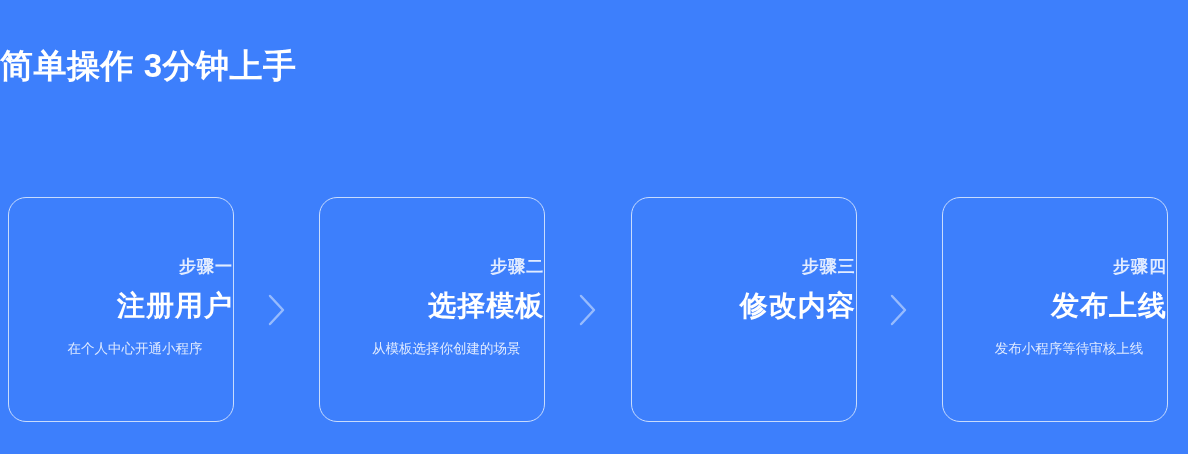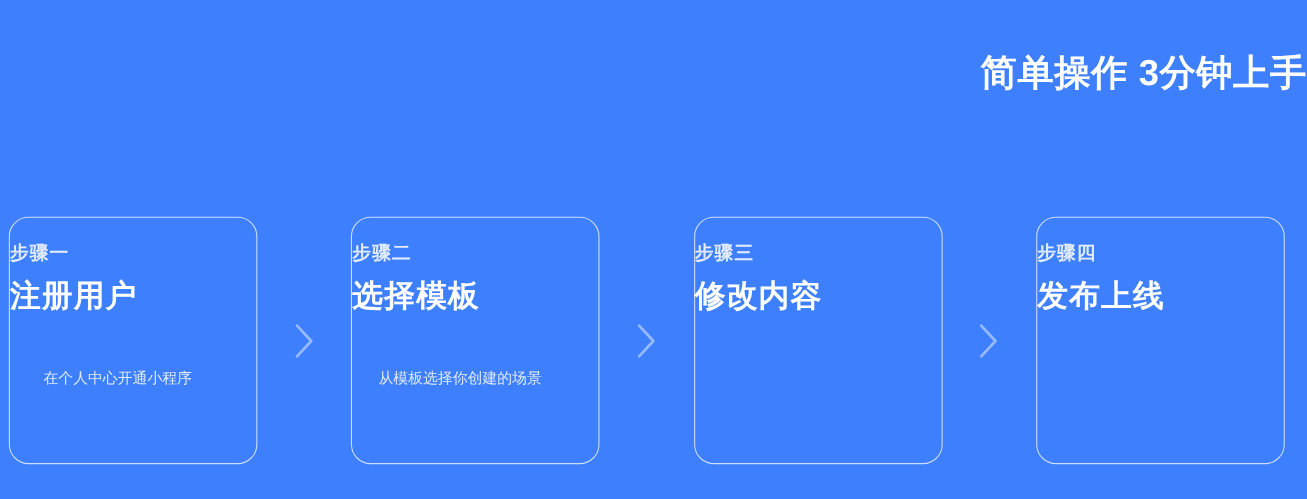--- a/index.html
+++ b/index.html
@@ -25,7 +25,7 @@
     top: 44px;
     left: 0;
     width: 1188px;
-    text-align: right;
+    text-align: left;
     color: #ffffff;
     font-size: 33px;
     font-weight: 700;

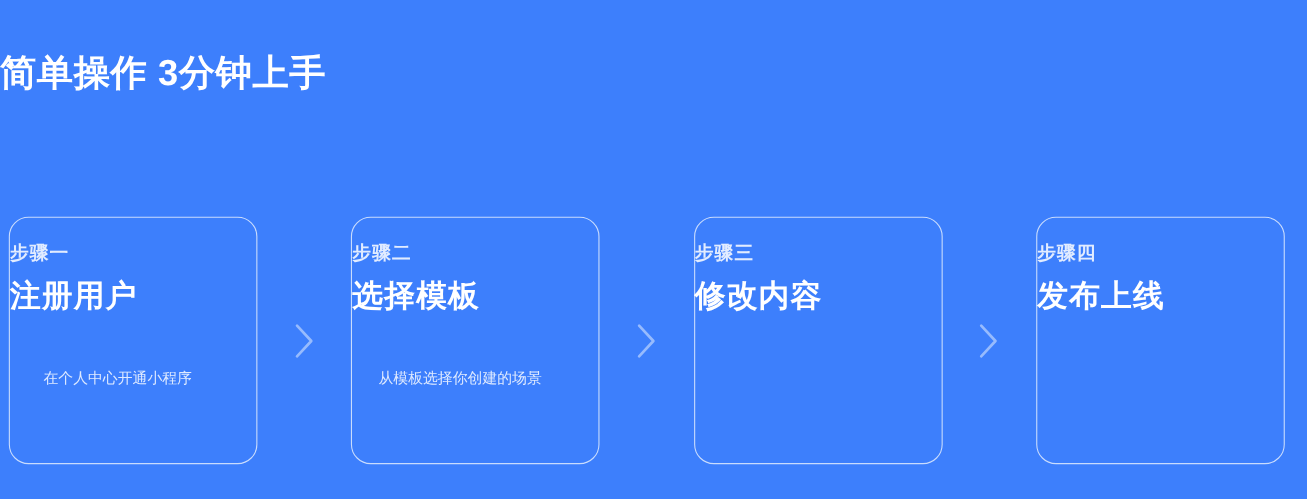--- a/index.html
+++ b/index.html
@@ -54,9 +54,9 @@
     background: transparent;
     display: flex;
     flex-direction: column;
-    align-items: flex-start;
+    align-items: flex-end;
     justify-content: flex-start;
-    padding-top: 21px;
+    padding-top: 58px;
     flex: 0 0 auto;
   }
   .step-index {

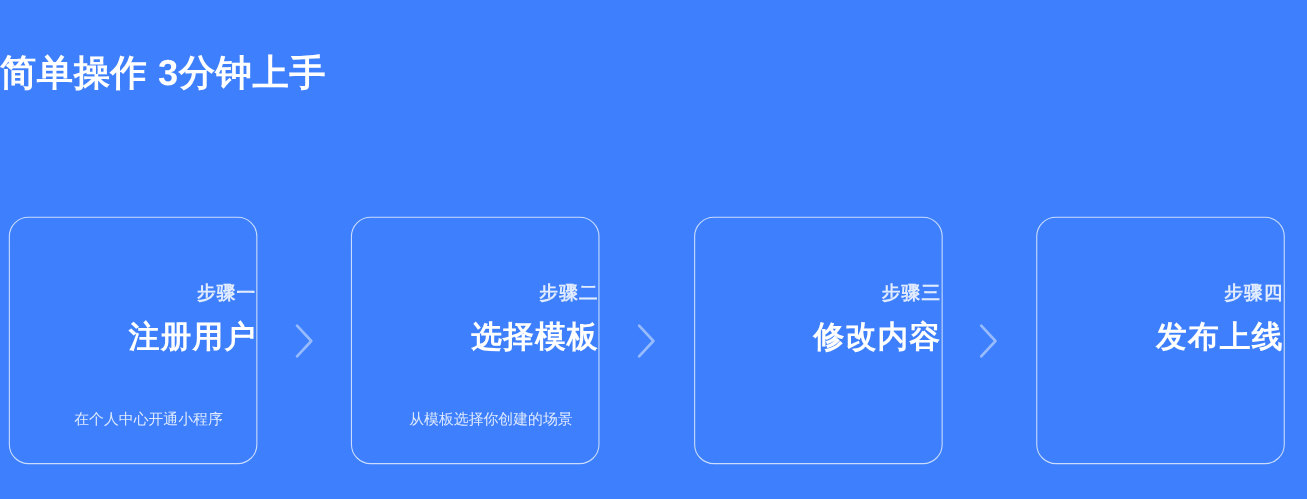--- a/index.html
+++ b/index.html
@@ -85,7 +85,6 @@
     text-align: center;
     width: 196px;
     word-break: break-all;
-    margin-top: 32px;
   }
   .chevron {
     flex: 0 0 auto;

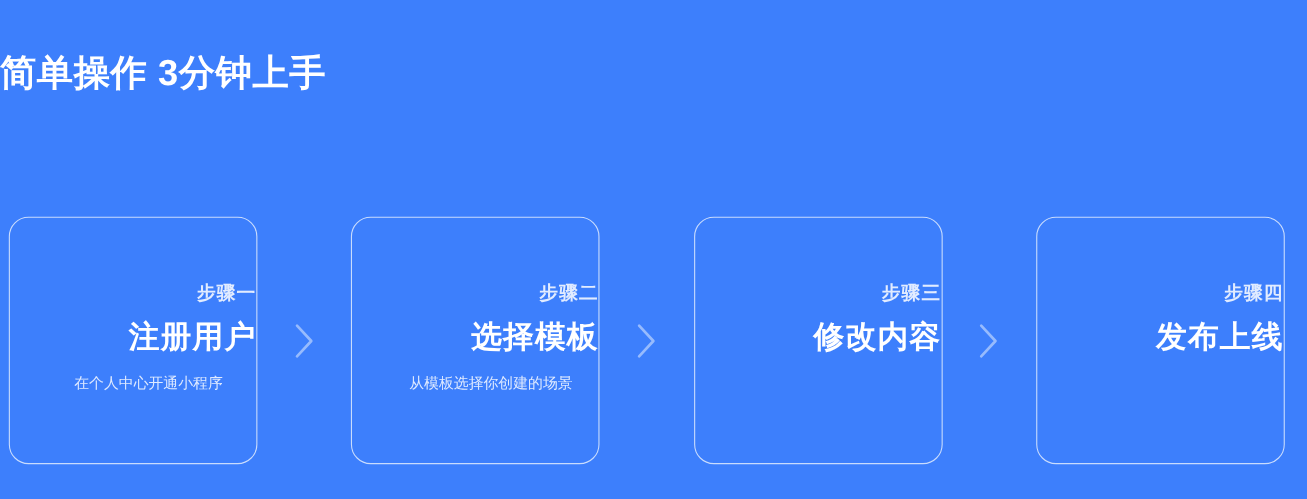--- a/index.html
+++ b/index.html
@@ -153,6 +153,7 @@
     <div class="step-card">
       <div class="step-index">步骤四</div>
       <div class="step-title">发布上线</div>
+      <div class="step-desc">发布小程序等待审核上线</div>
     </div>
 
   </div>

